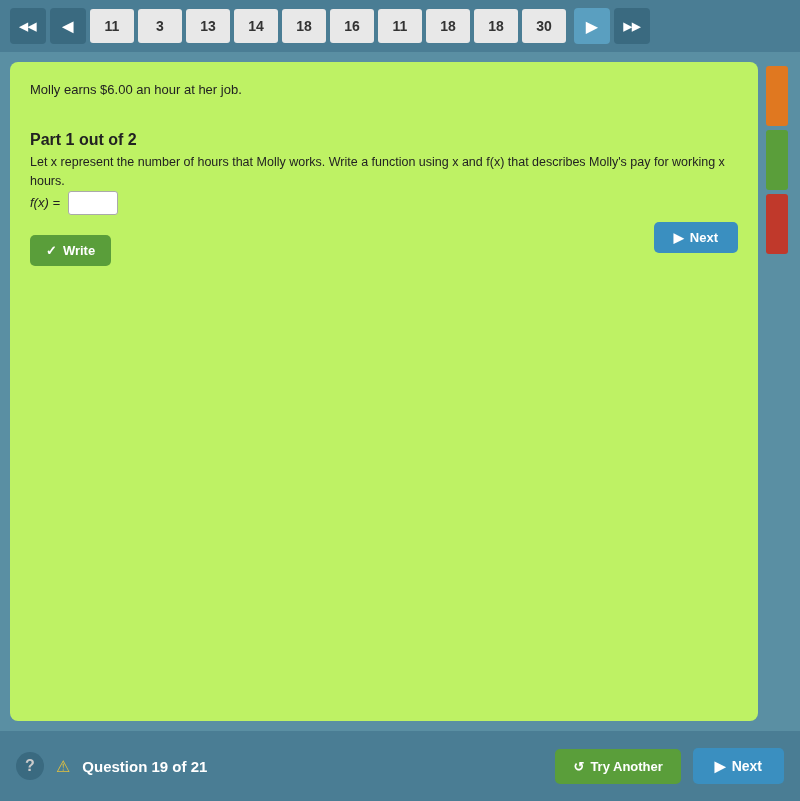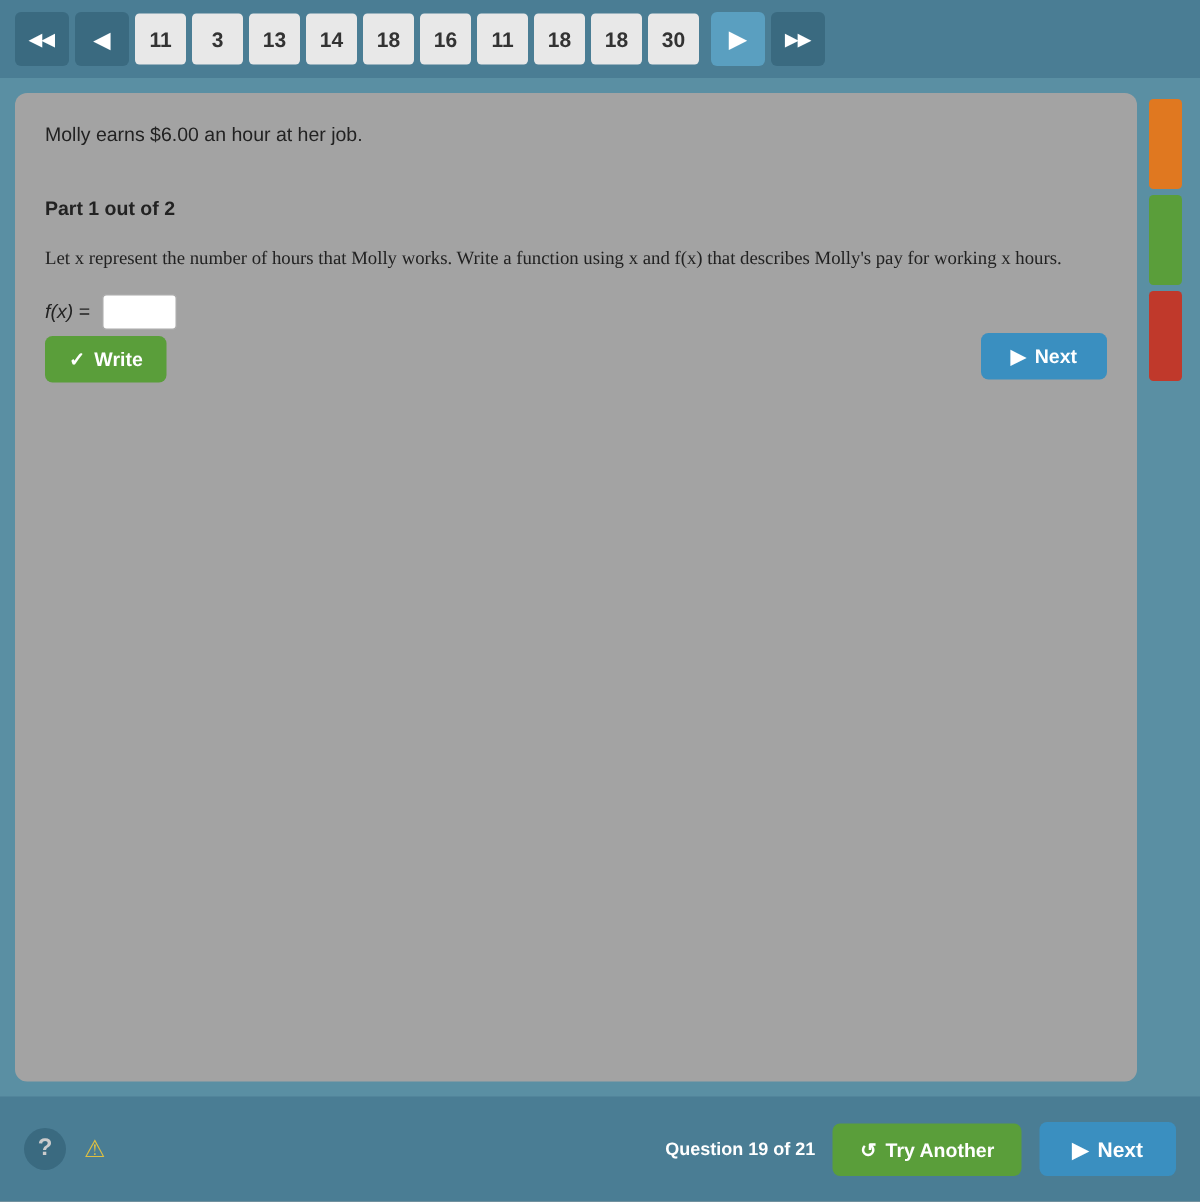--- a/index.html
+++ b/index.html
@@ -42,7 +42,7 @@
       border: none;
       border-radius: 3px;
       color: #333;
-      width: 34px;
+      width: 44px;
       height: 34px;
       cursor: pointer;
       font-size: 14px;

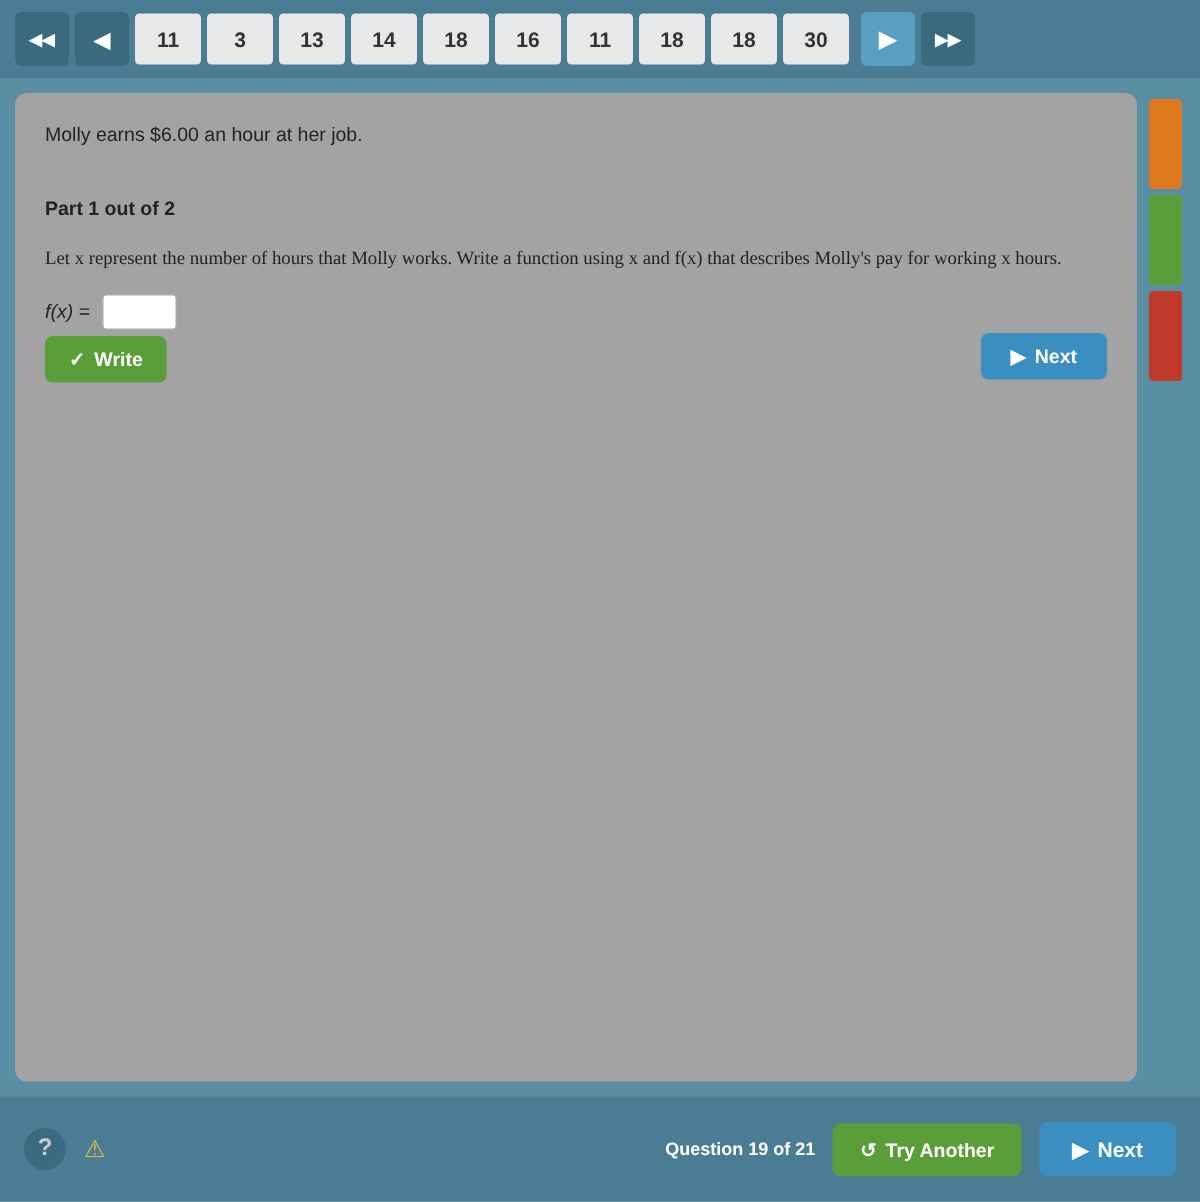--- a/index.html
+++ b/index.html
@@ -77,7 +77,7 @@
 
     
     .question-card {
-      background: #a3a3a3;
+      background: #bef264;
       border-radius: 8px;
       padding: 20px;
       flex: 1;

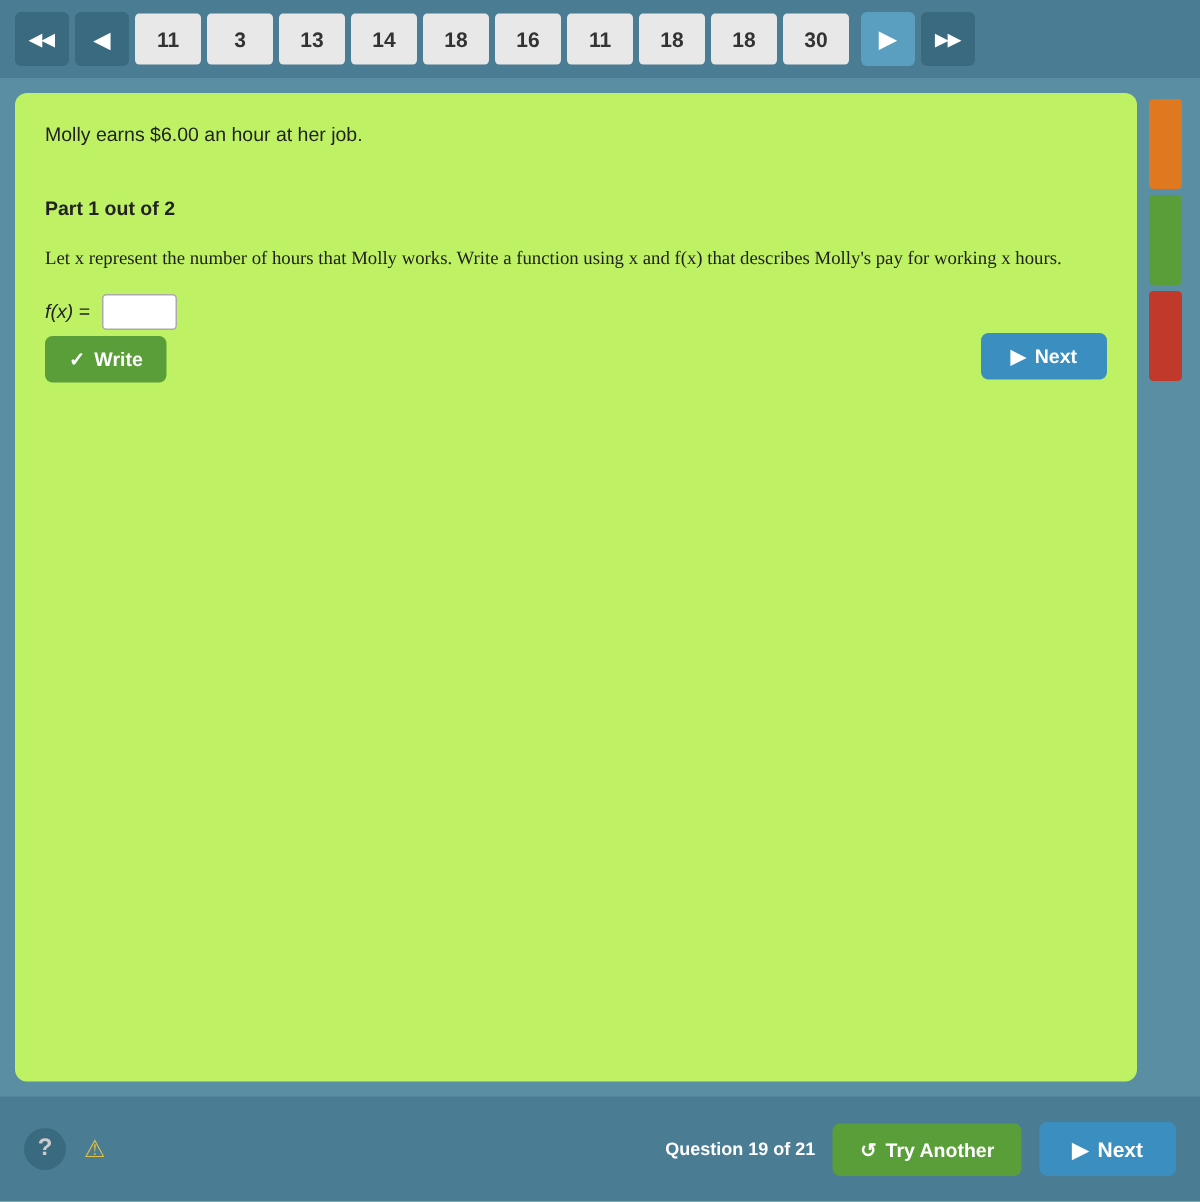--- a/index.html
+++ b/index.html
@@ -92,10 +92,10 @@
     }
 
     .part-label {
-      font-size: 13px;
+      font-size: 16px;
       color: #222;
       font-weight: bold;
-      margin-bottom: 17px;
+      margin-bottom: 4px;
     }
 
     .question-text {

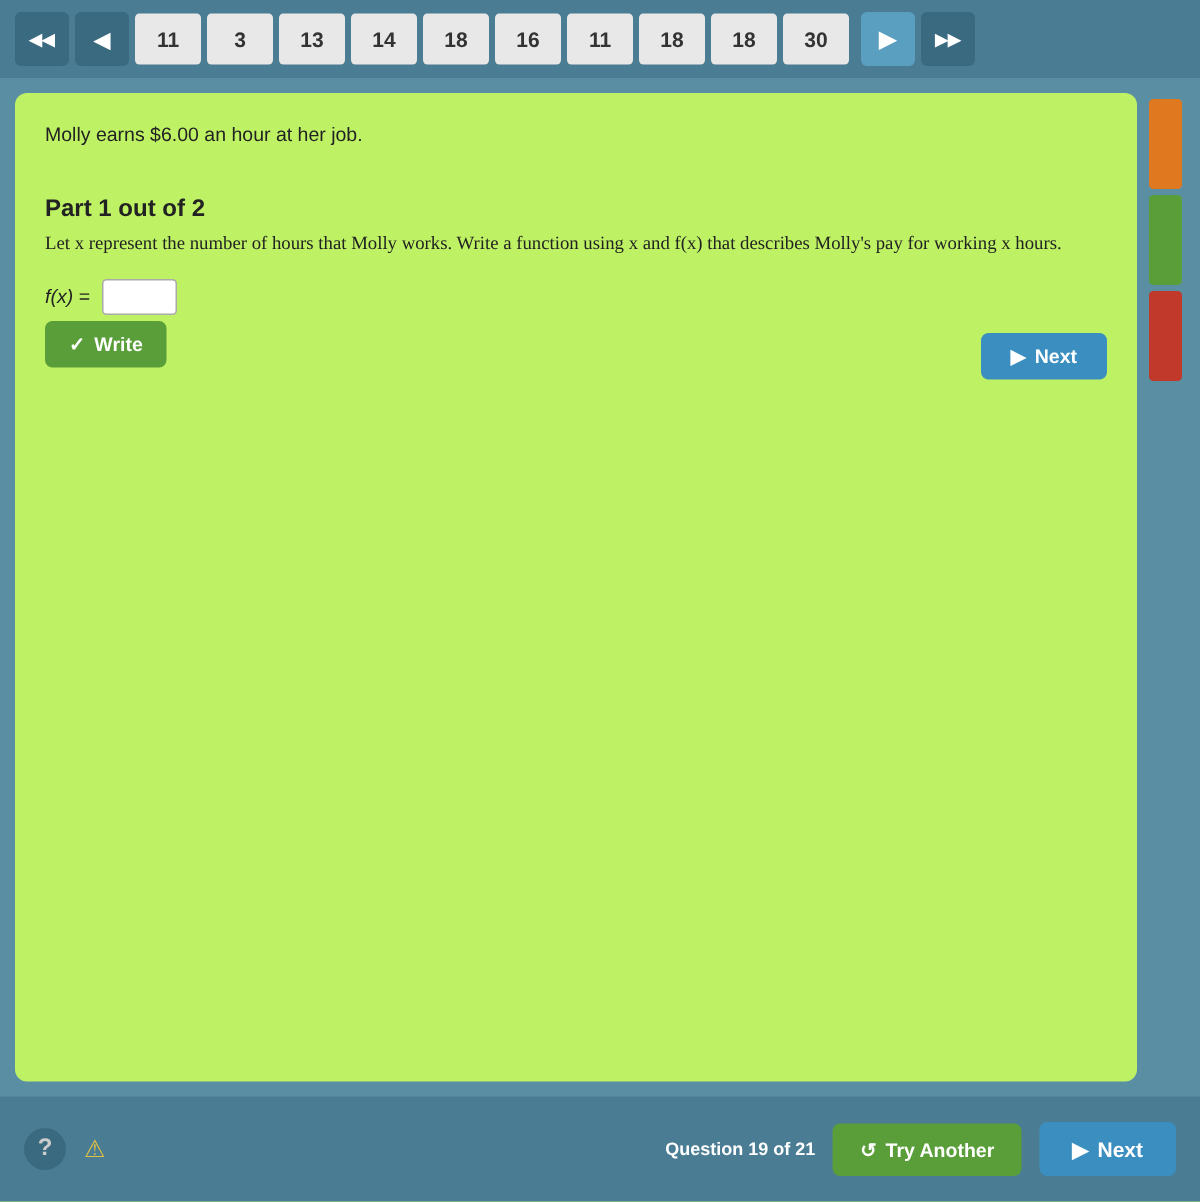--- a/index.html
+++ b/index.html
@@ -102,8 +102,6 @@
       font-size: 12.5px;
       color: #222;
       line-height: 1.5;
-      margin-bottom: 14px;
-      font-family: Liberation Serif, serif;
     }
 
     .function-row {

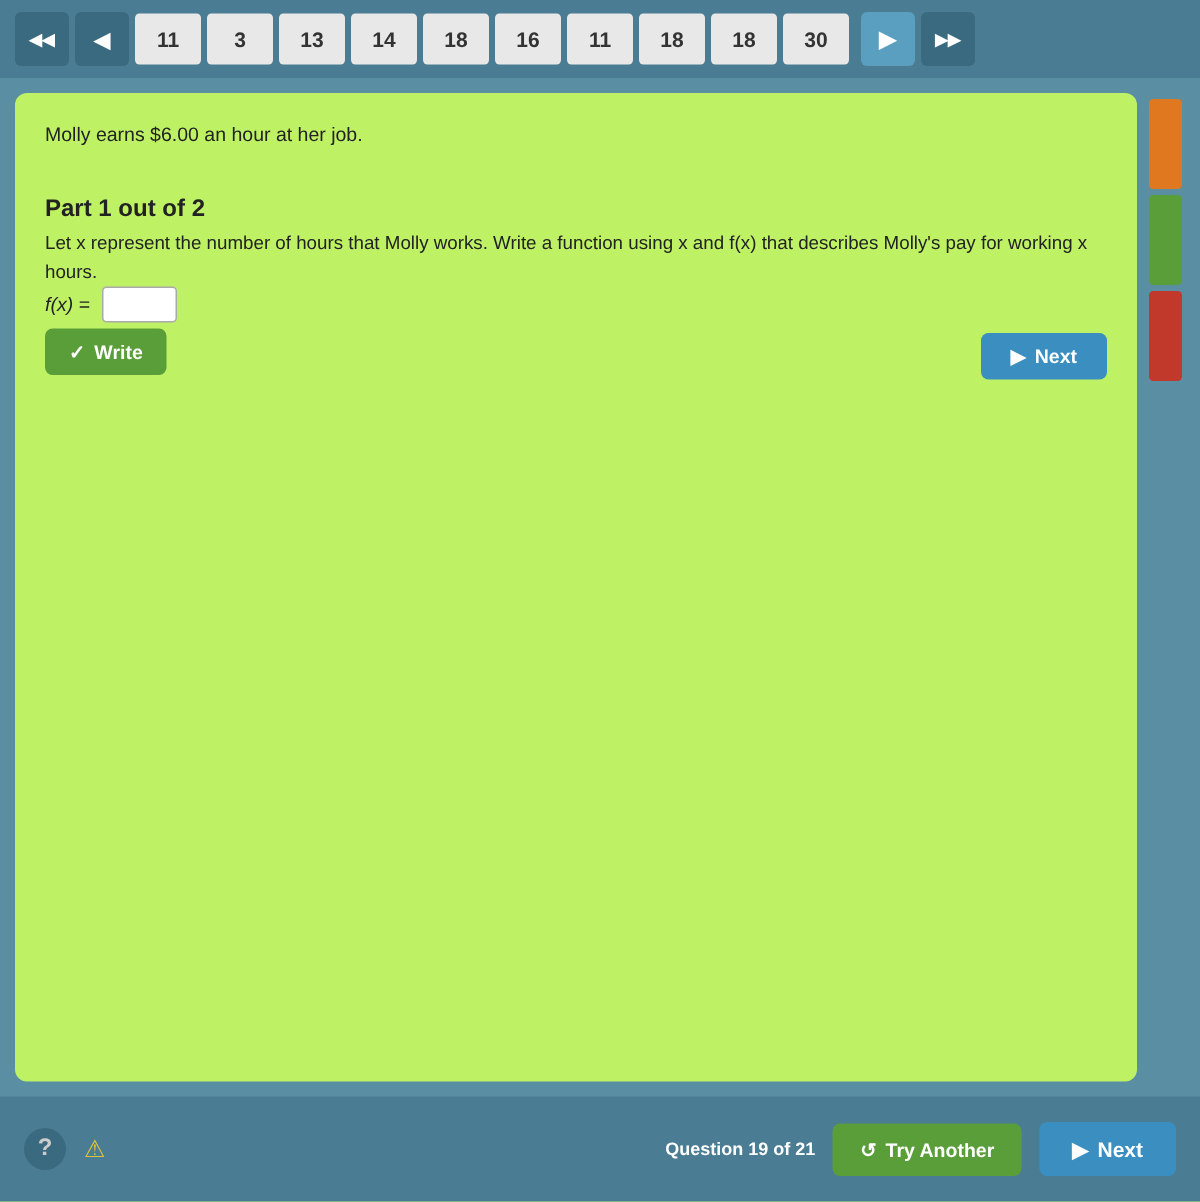--- a/index.html
+++ b/index.html
@@ -108,7 +108,7 @@
       display: flex;
       align-items: center;
       gap: 8px;
-      margin-bottom: 4px;
+      margin-bottom: 20px;
     }
 
     .function-label {

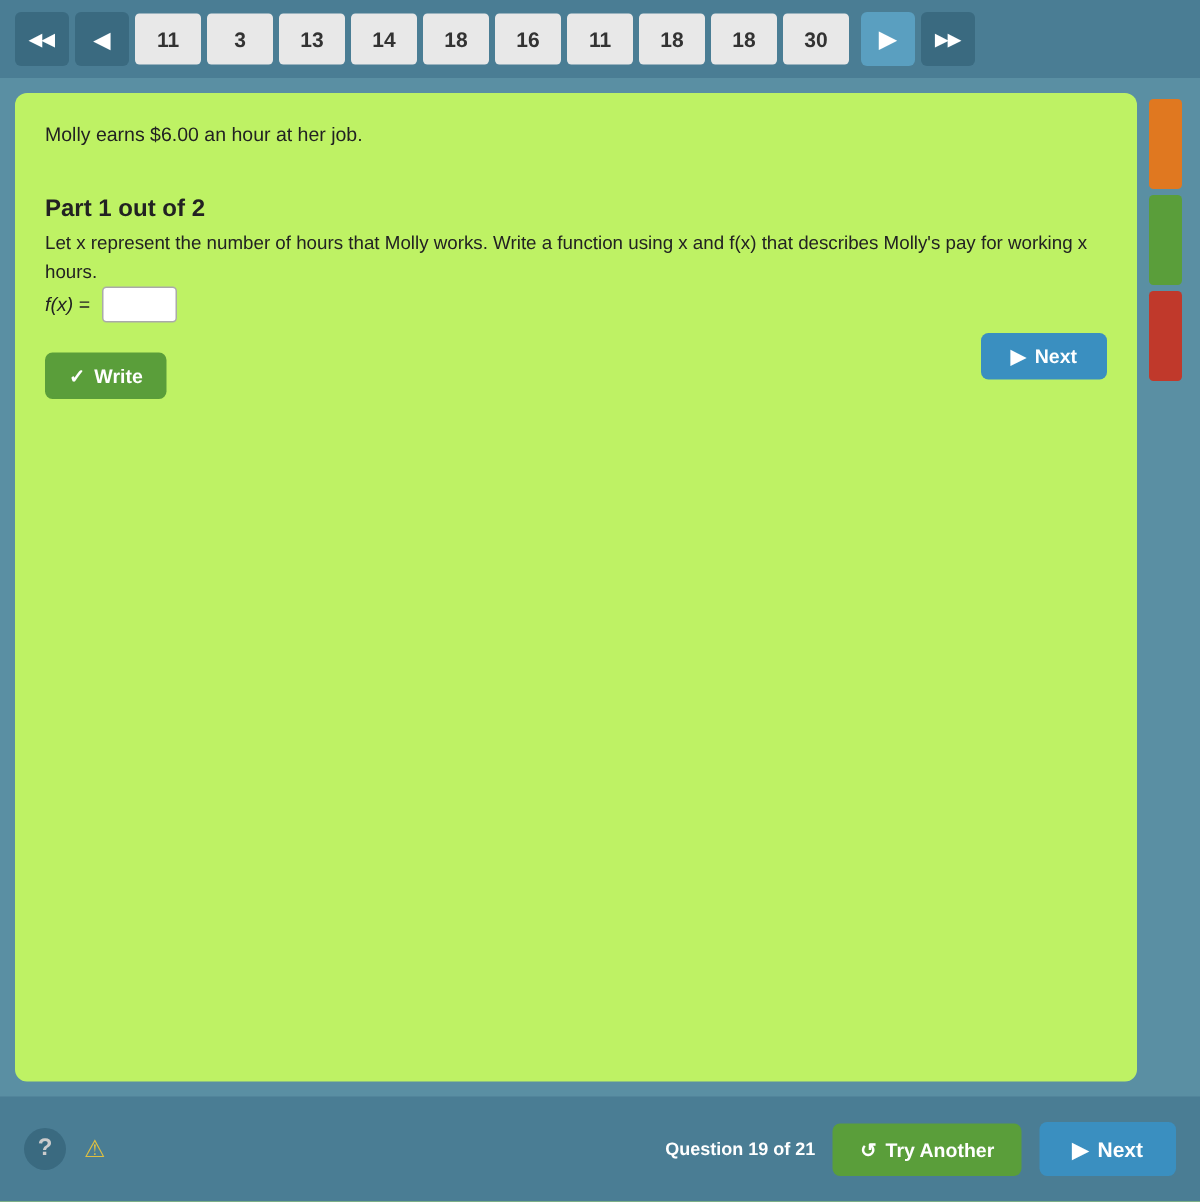--- a/index.html
+++ b/index.html
@@ -220,9 +220,9 @@
 
     .question-counter {
       flex: 1;
-      text-align: right;
-      color: white;
-      font-size: 12px;
+      text-align: left;
+      color: white;
+      font-size: 15px;
       font-weight: bold;
     }
 

